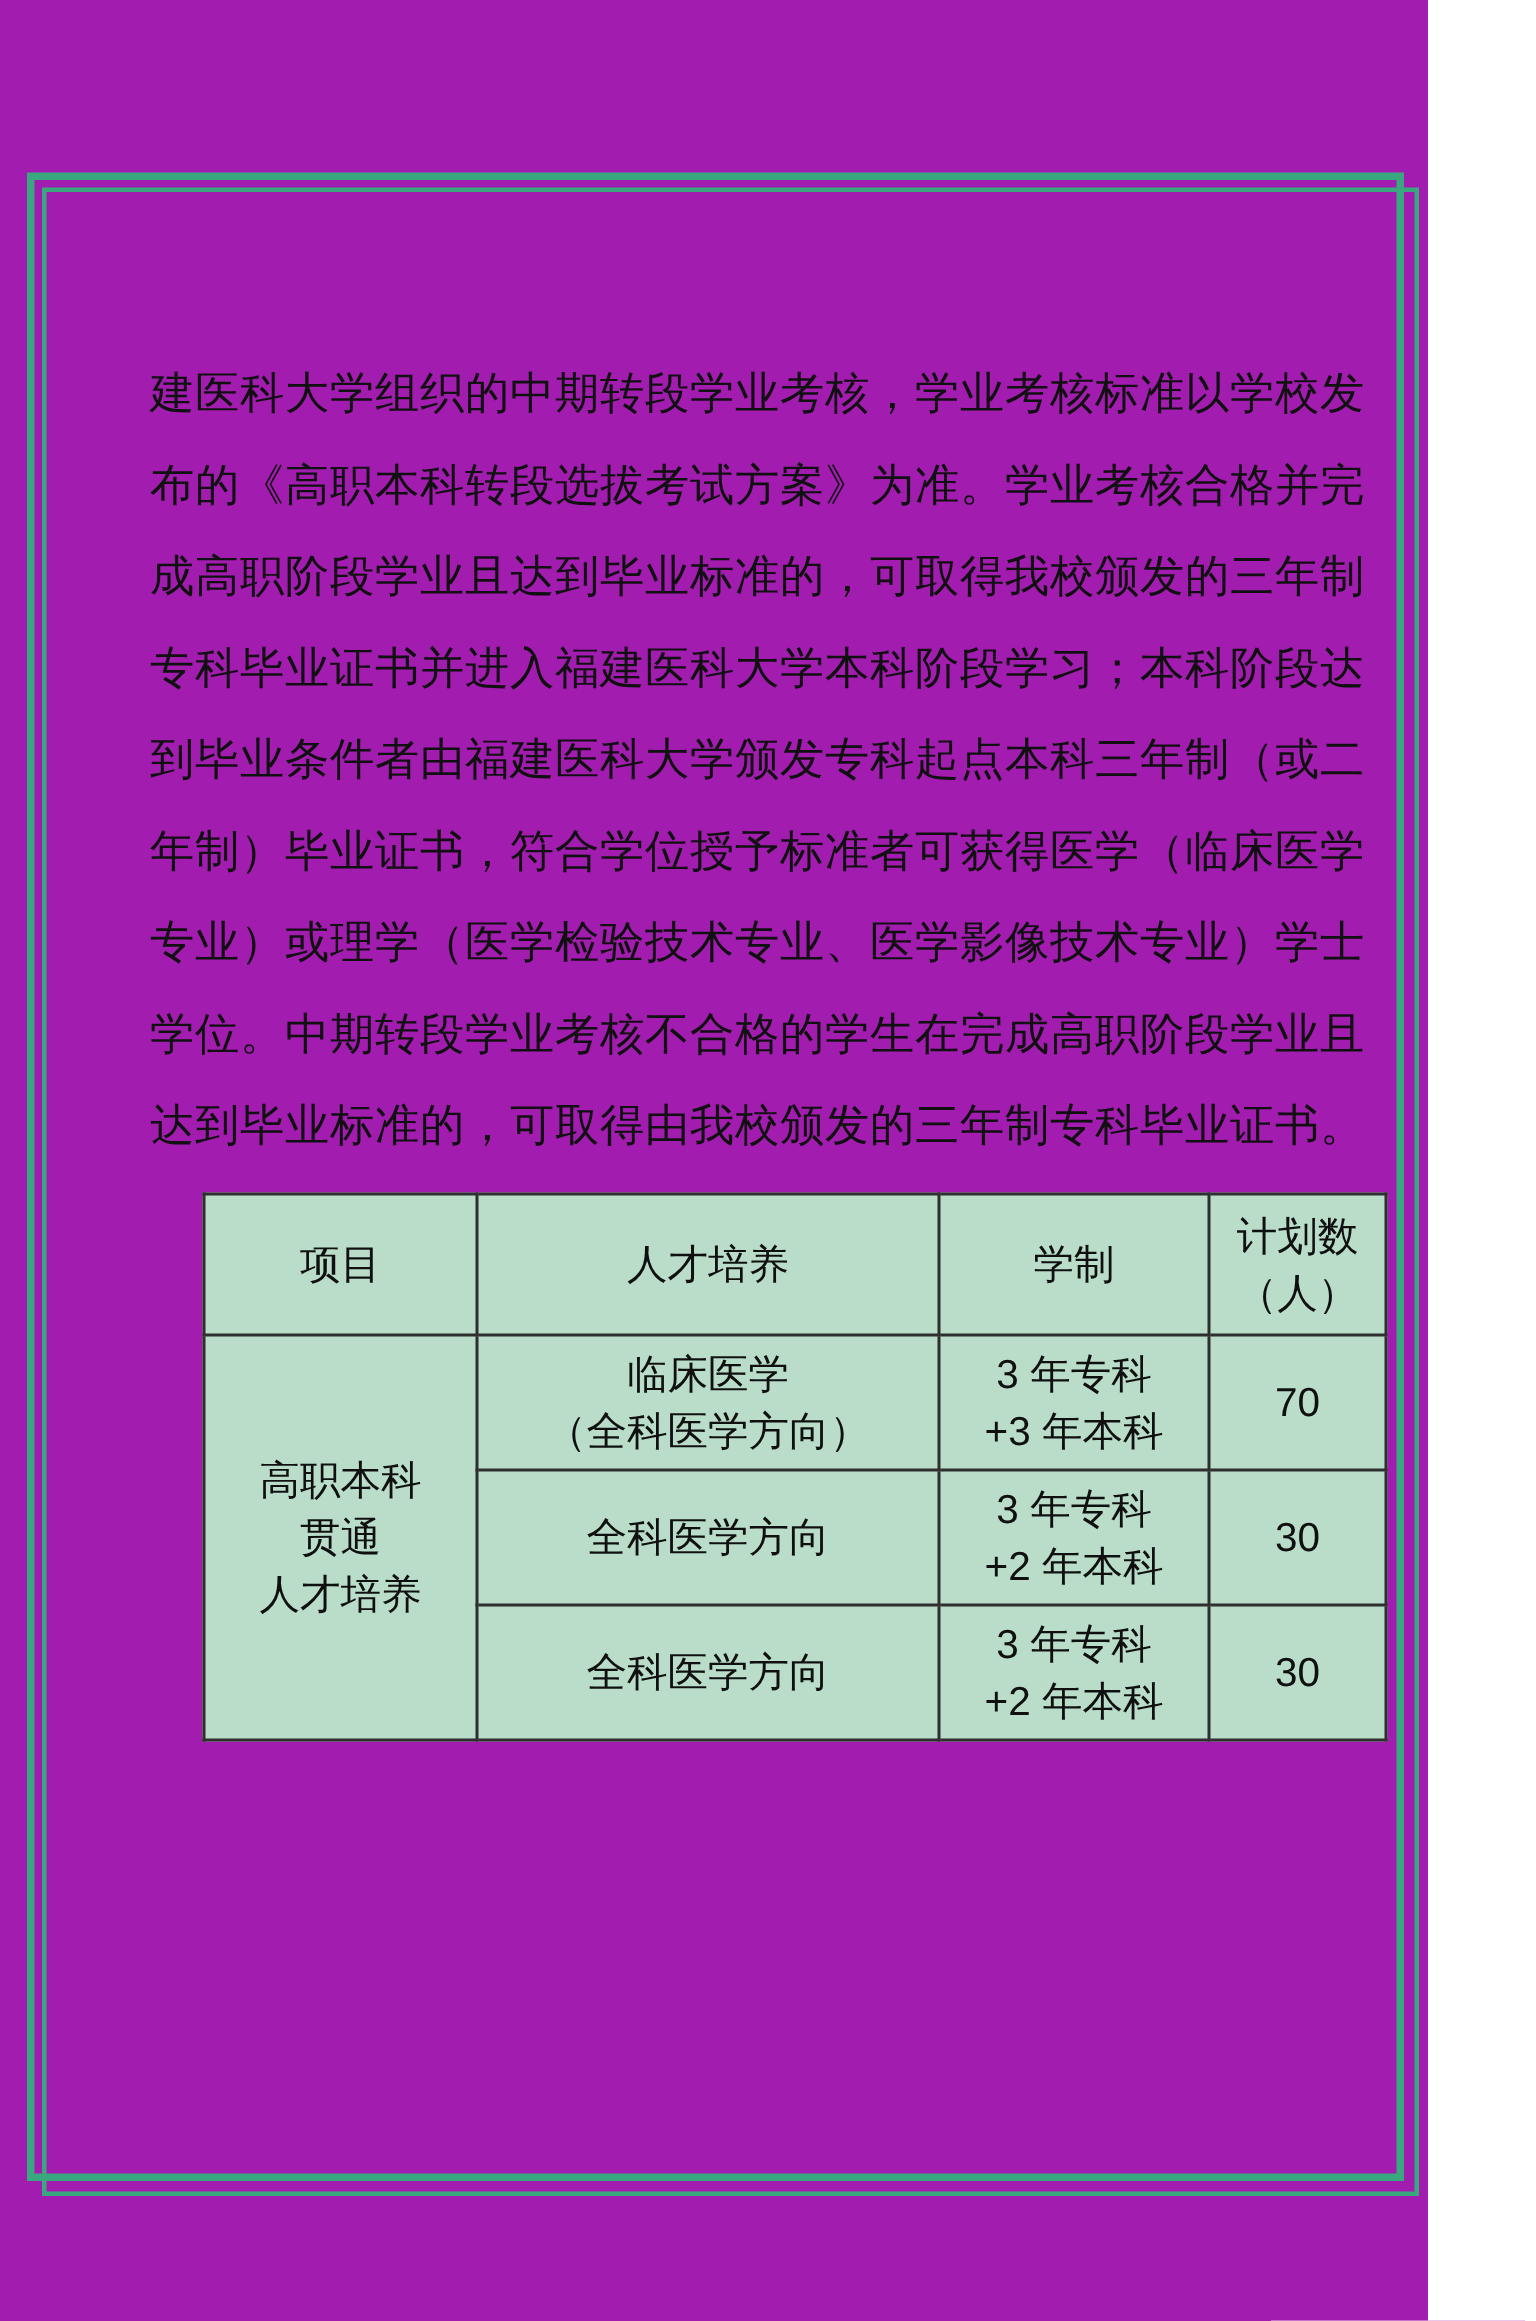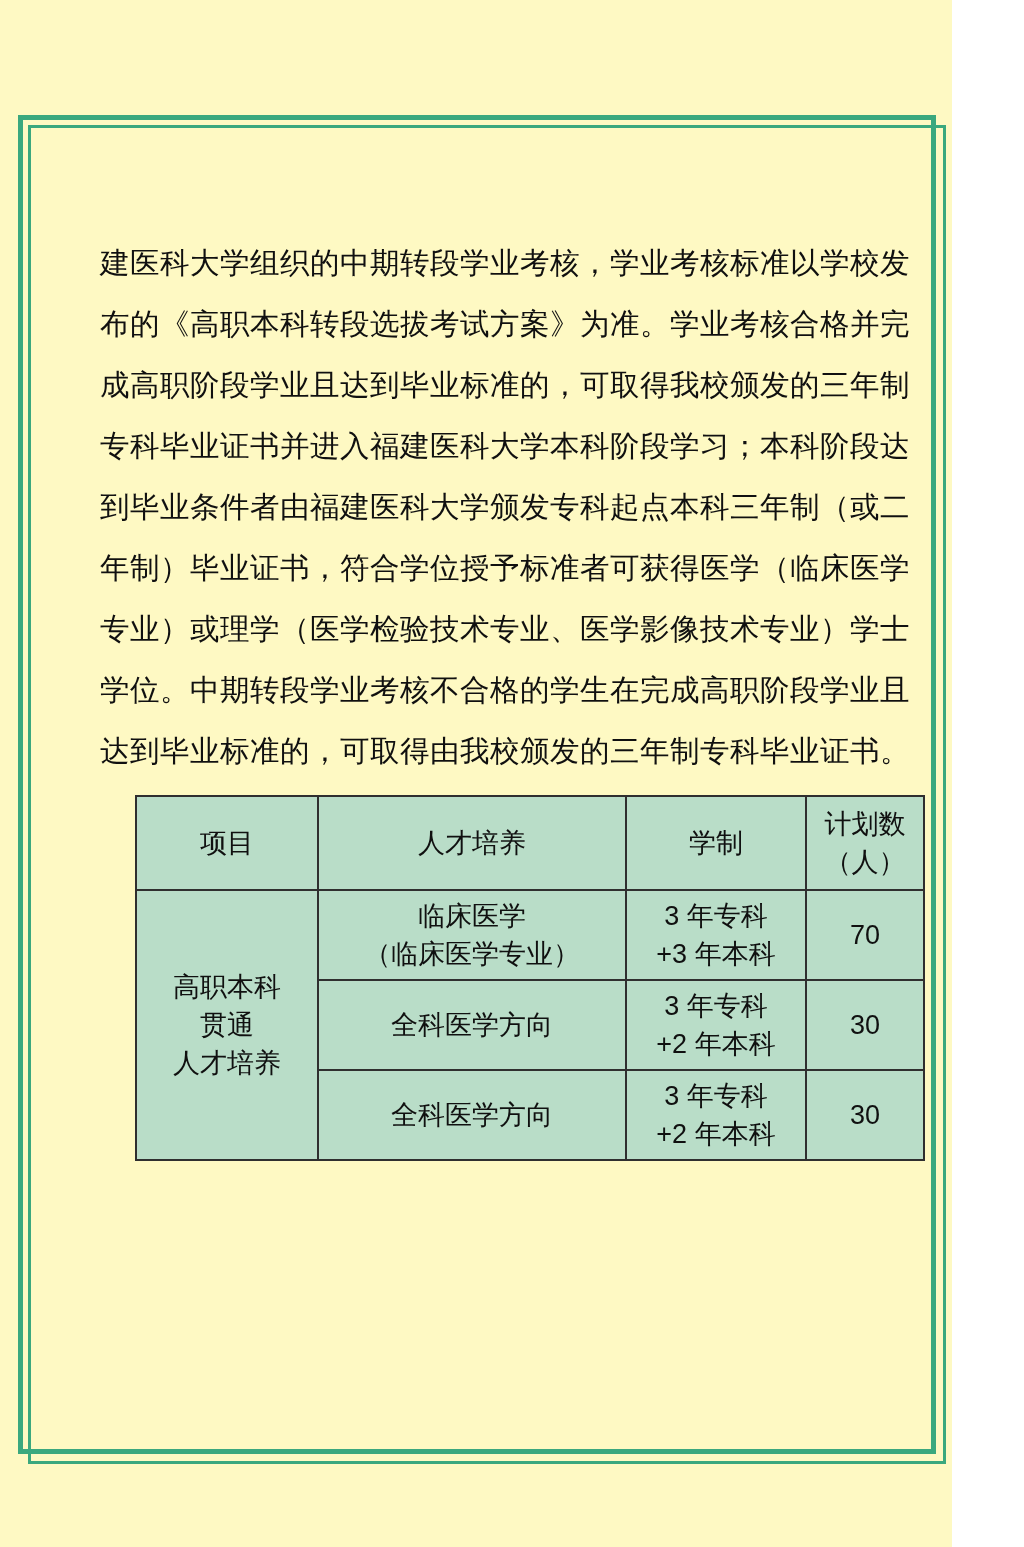--- a/index.html
+++ b/index.html
@@ -21,7 +21,7 @@
     top: 0;
     width: 952px;
     height: 1547px;
-    background: #fef9c3;
+    background: #a21caf;
   }
   
   .frame-outer {

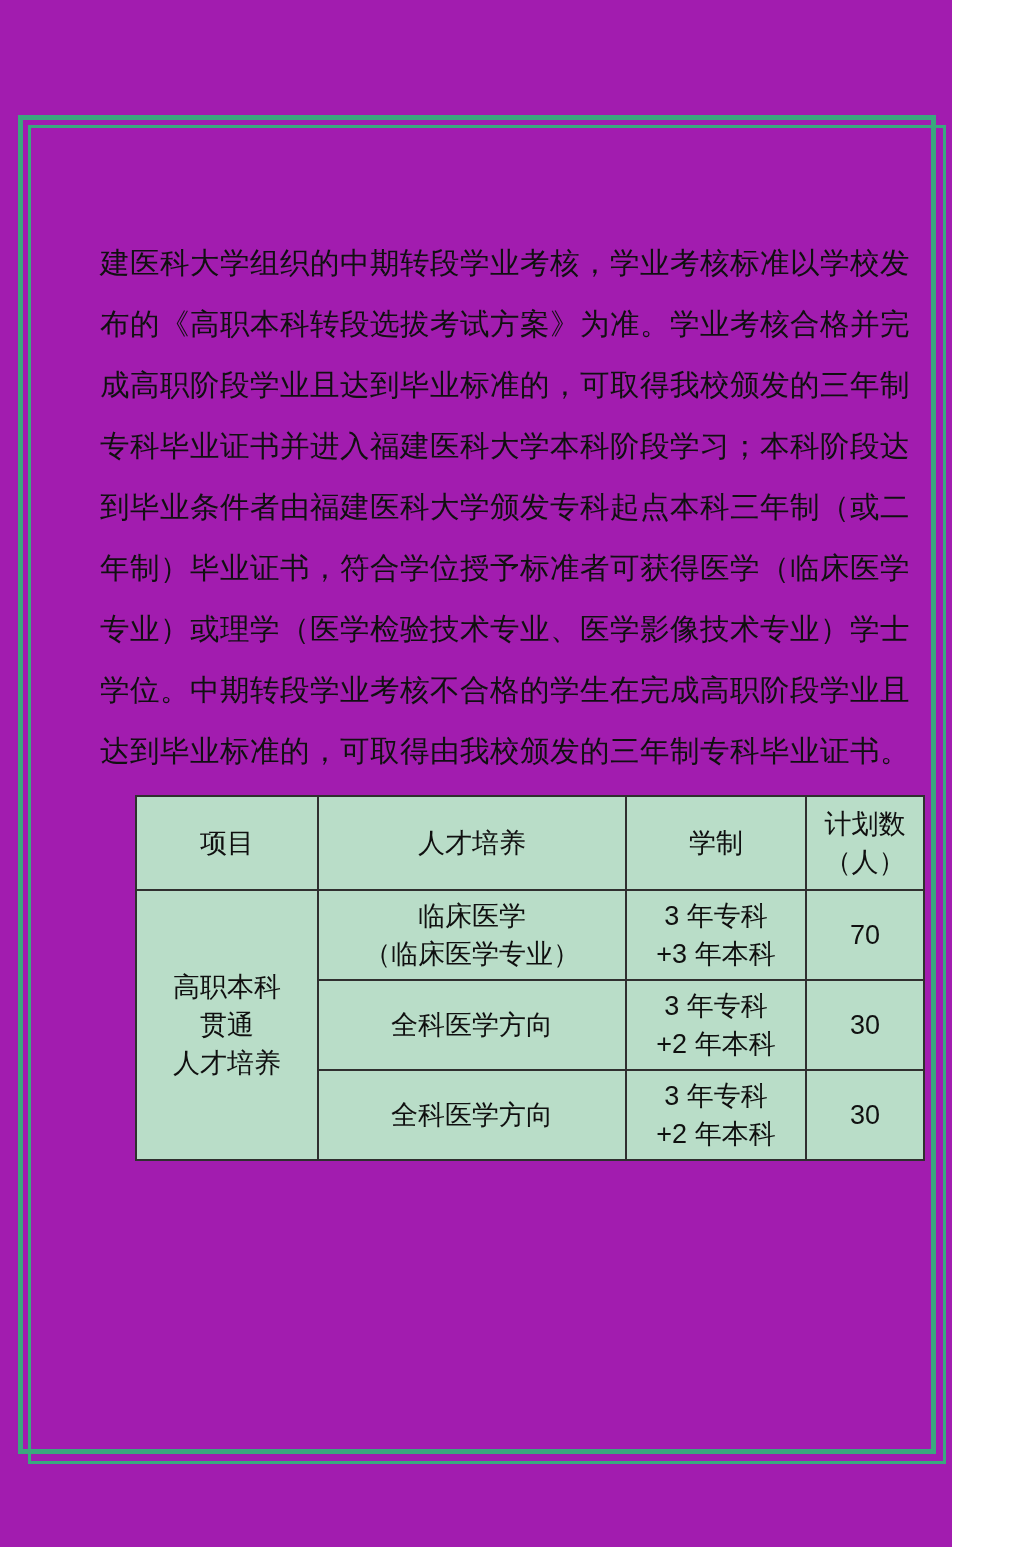--- a/index.html
+++ b/index.html
@@ -124,7 +124,7 @@
 贯通
 人才培养</td>
           <td class="cell-multiline">临床医学
-（临床医学专业）</td>
+（全科医学方向）</td>
           <td class="cell-multiline">3 年专科
 +3 年本科</td>
           <td class="num-cell">70</td>

